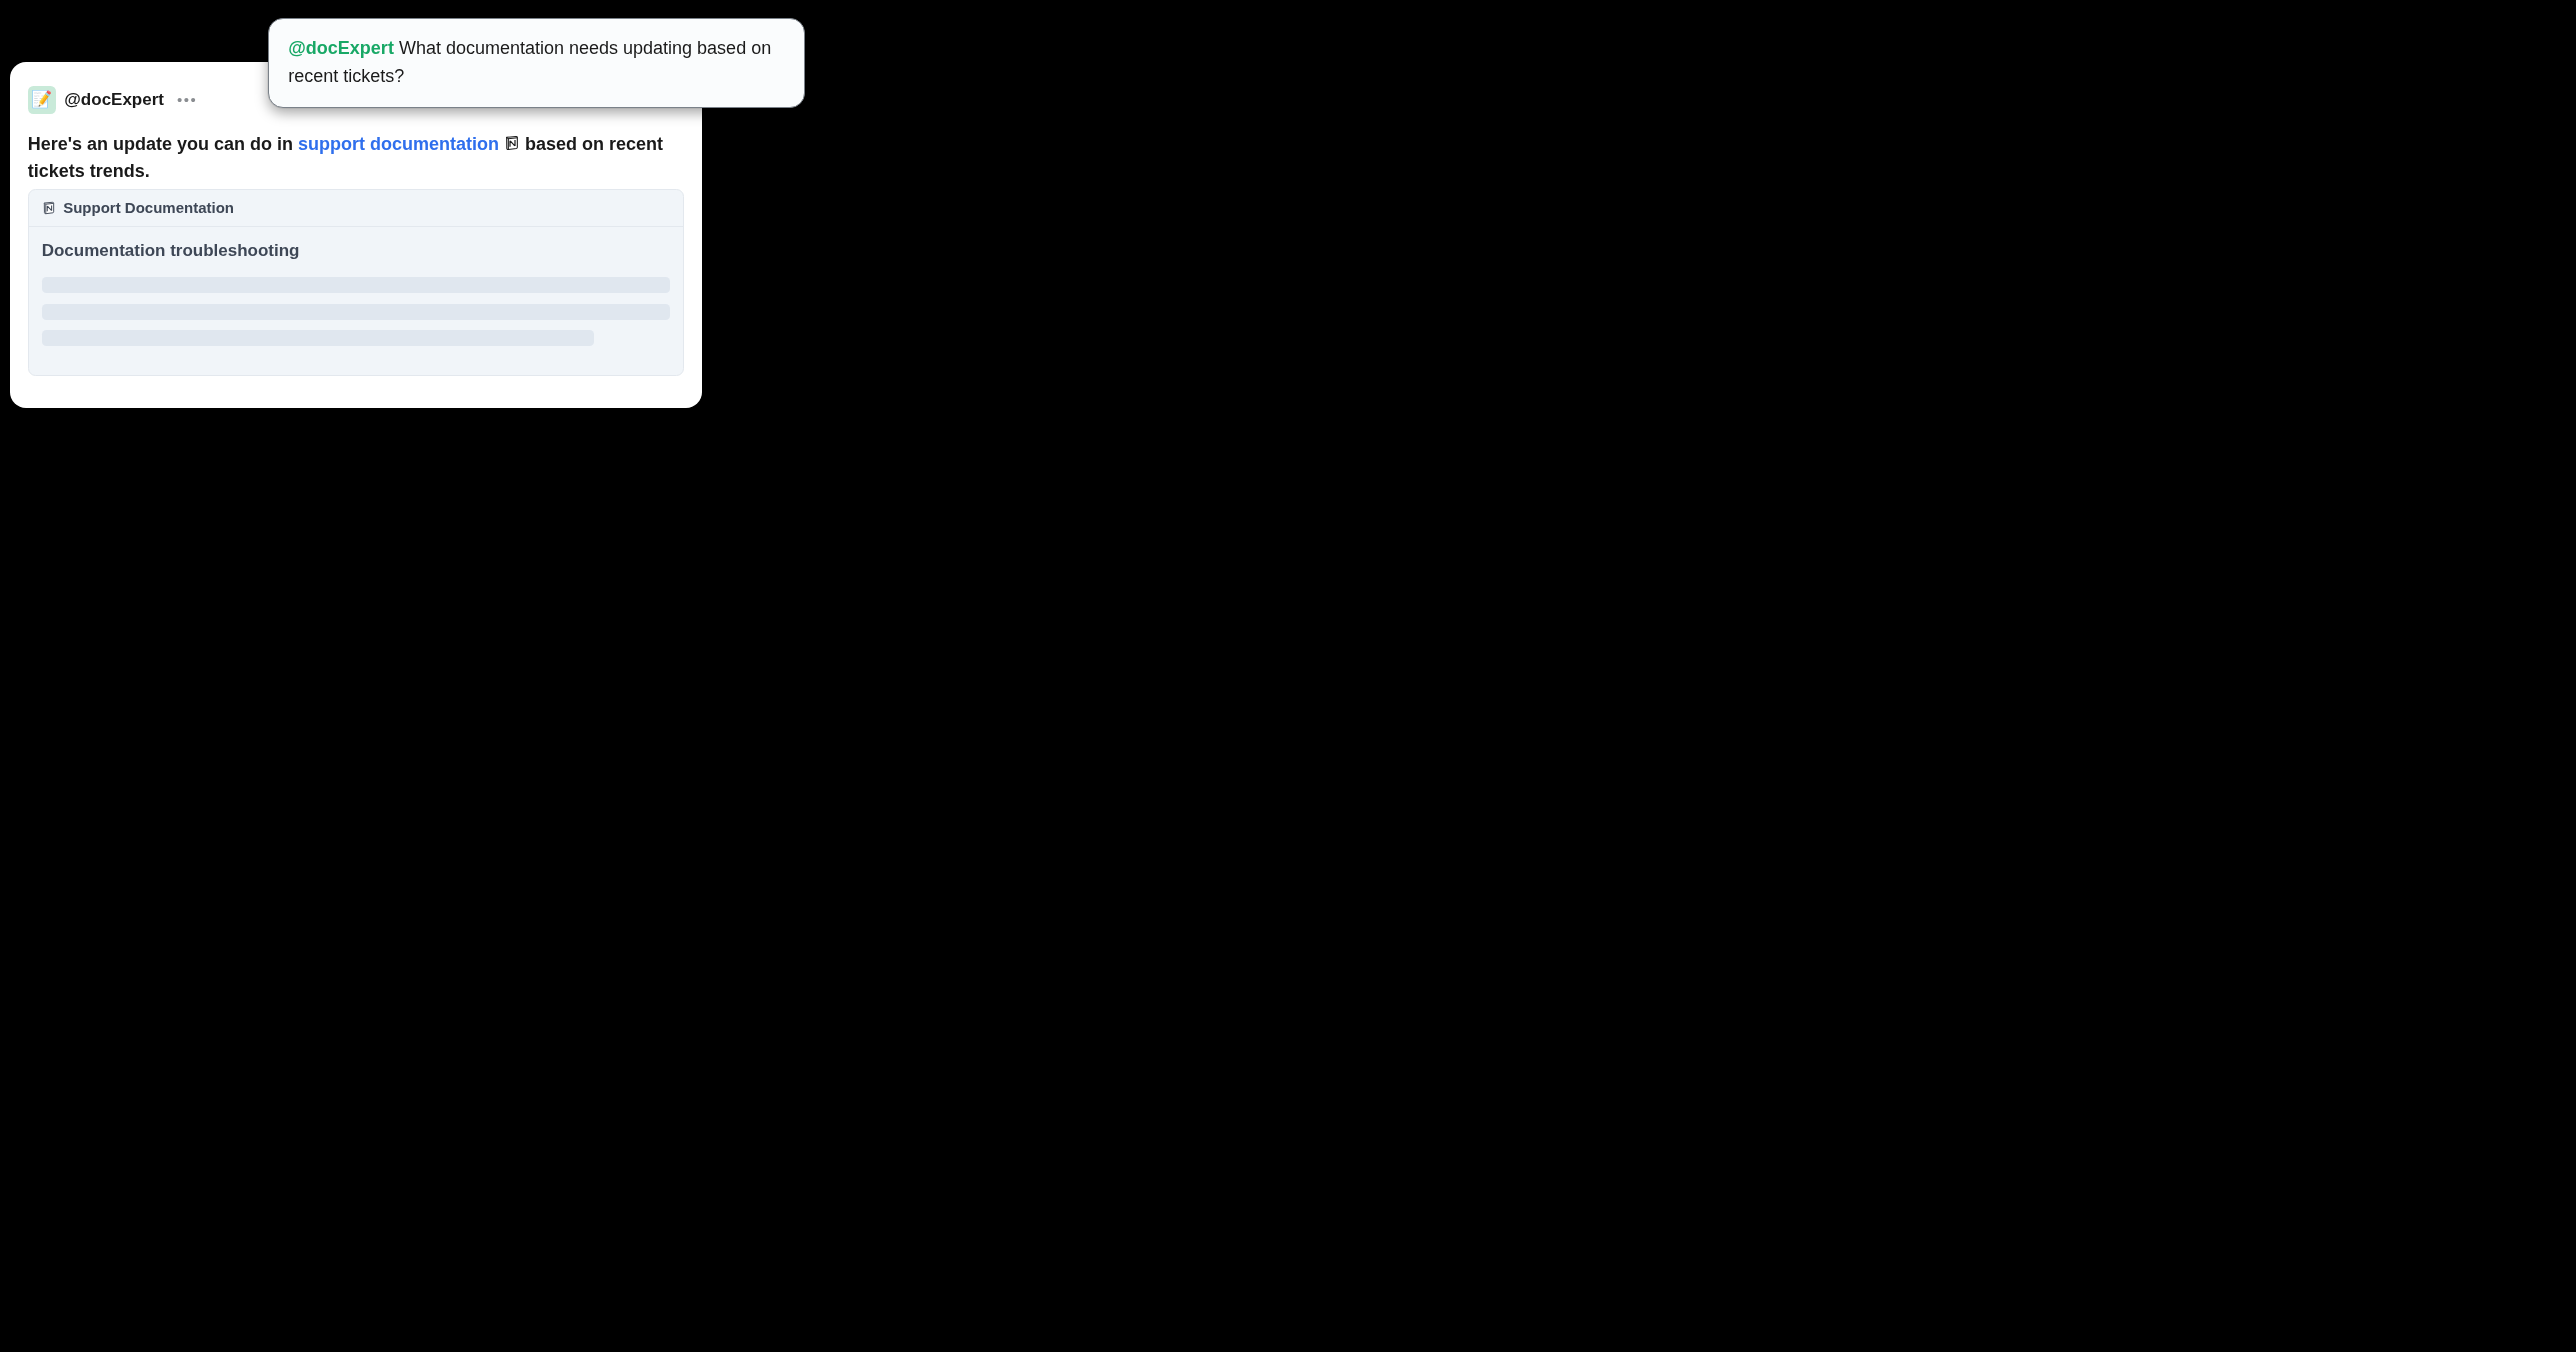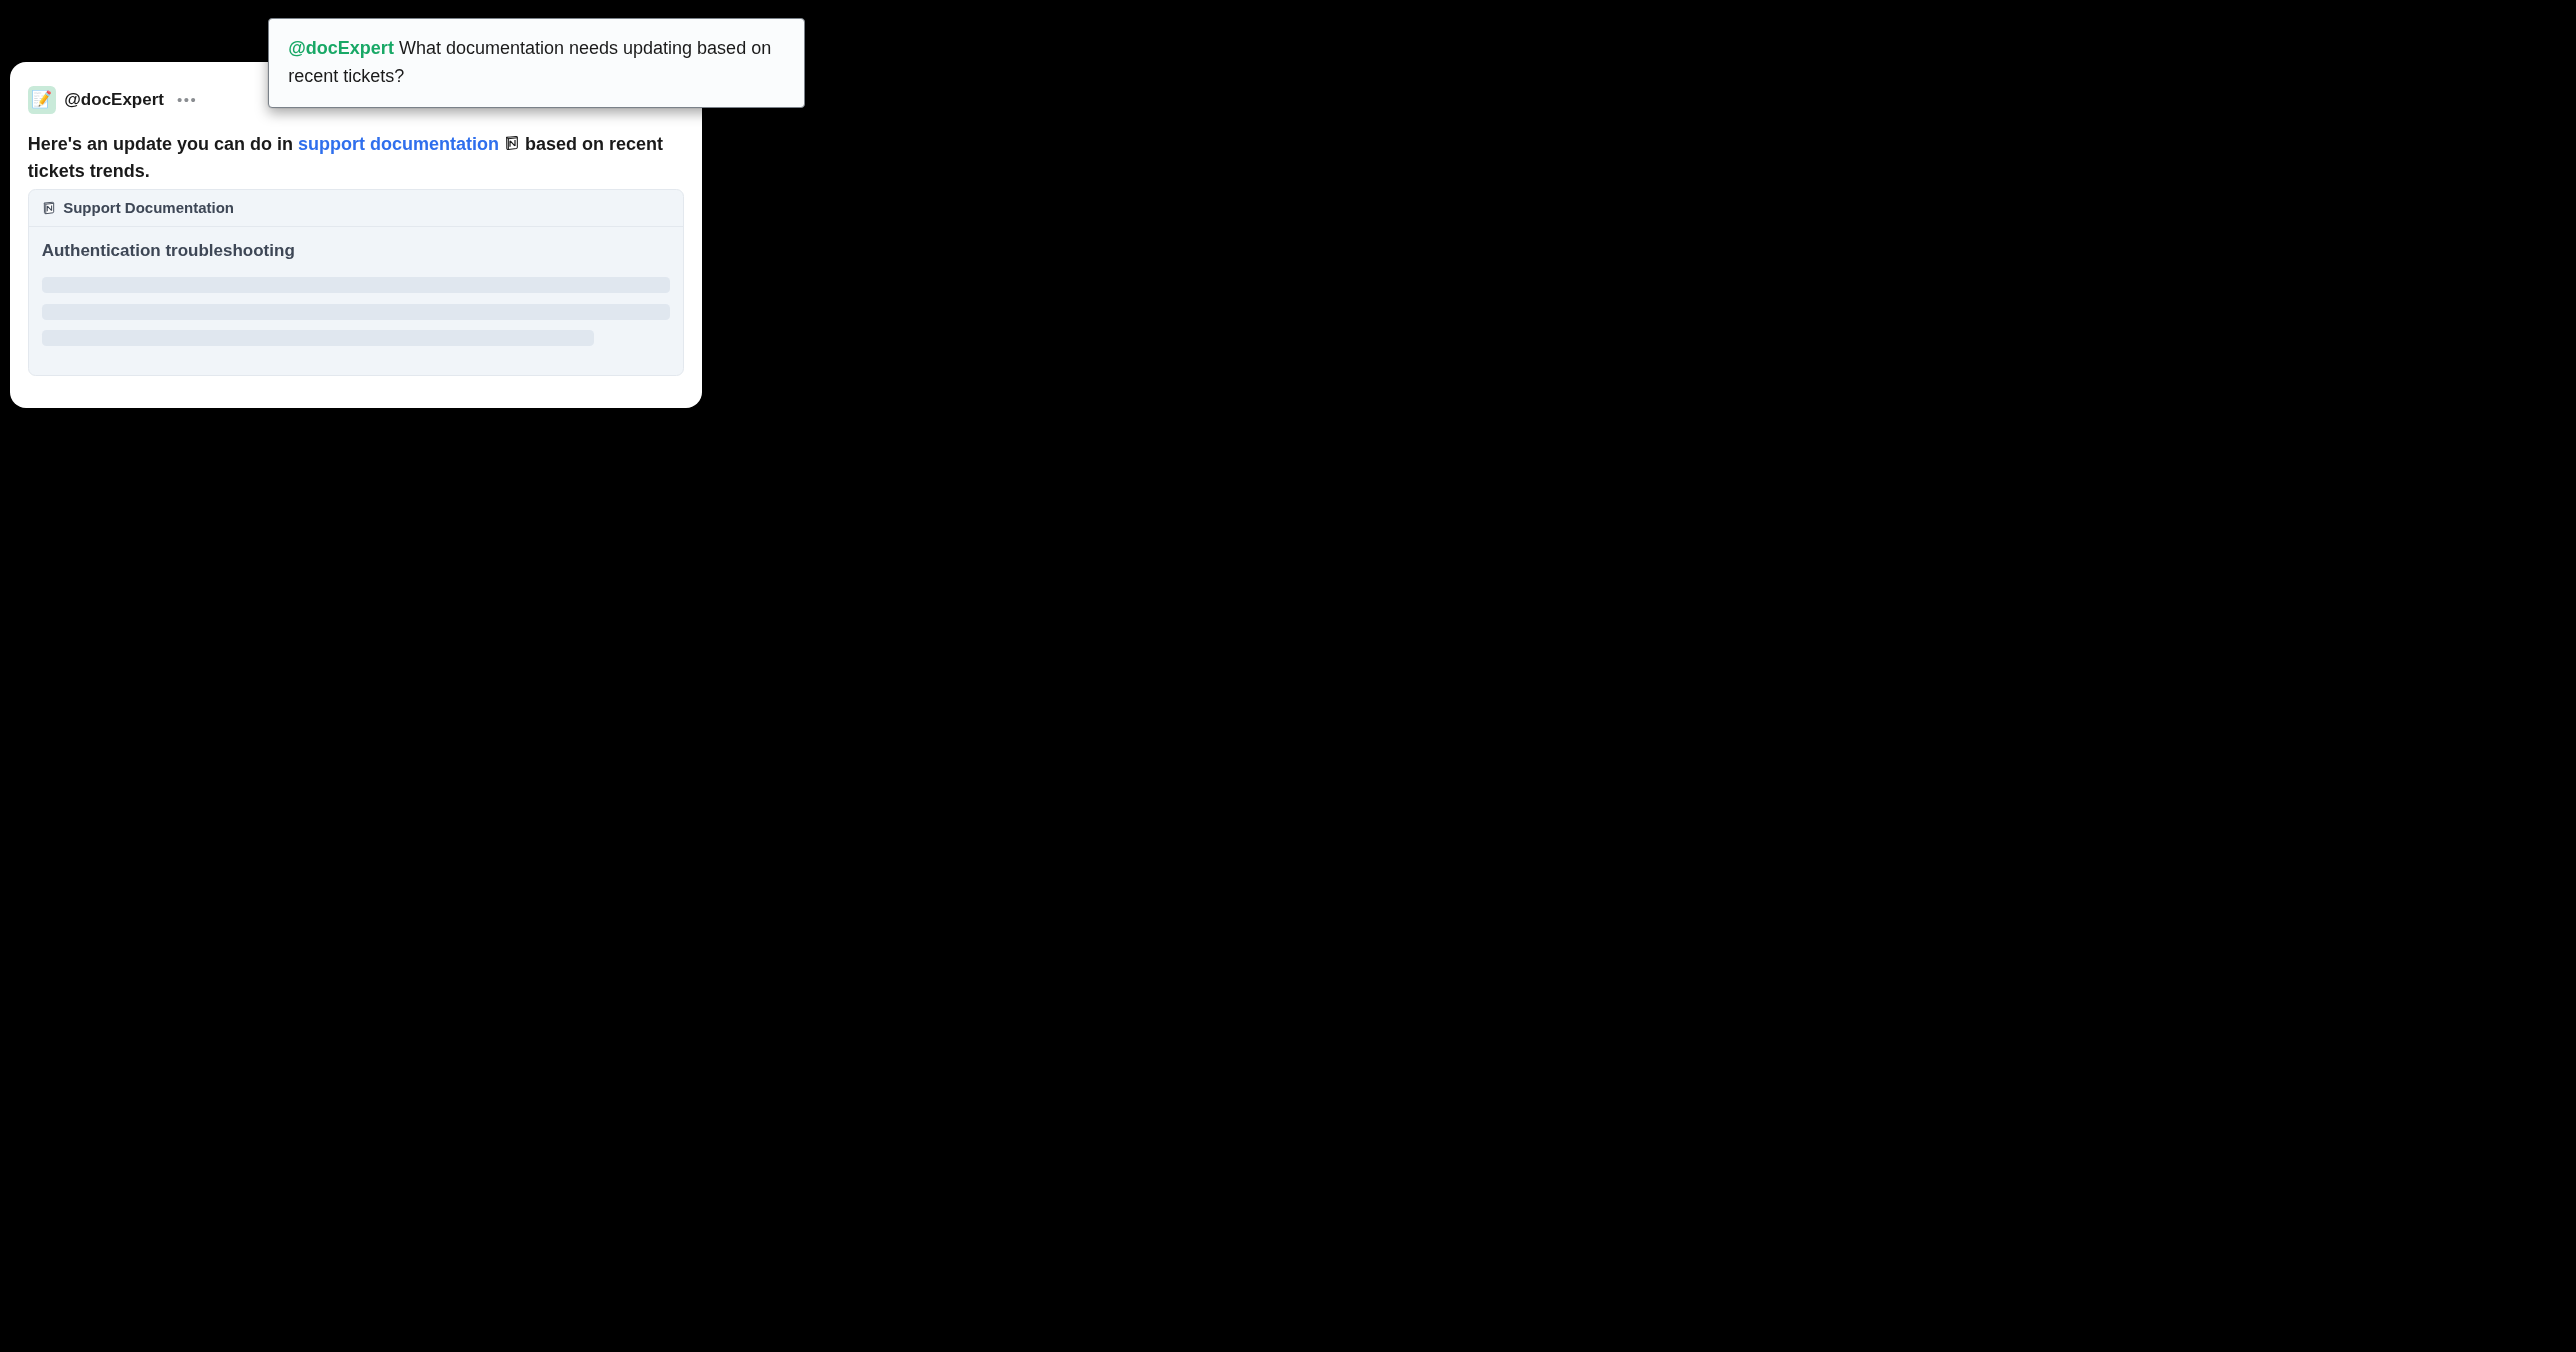--- a/index.html
+++ b/index.html
@@ -136,7 +136,7 @@
       width: 537px;
       background: #fafcfd;
       border: 0.5px solid #7a8189;
-      border-radius: 4px;
+      border-radius: 15px;
       padding: 16px 19.3px;
       box-shadow: 0 4.3px 13px rgba(0,0,0,0.35), 0 0 0 0.5px rgba(0,0,0,0.1);
     }

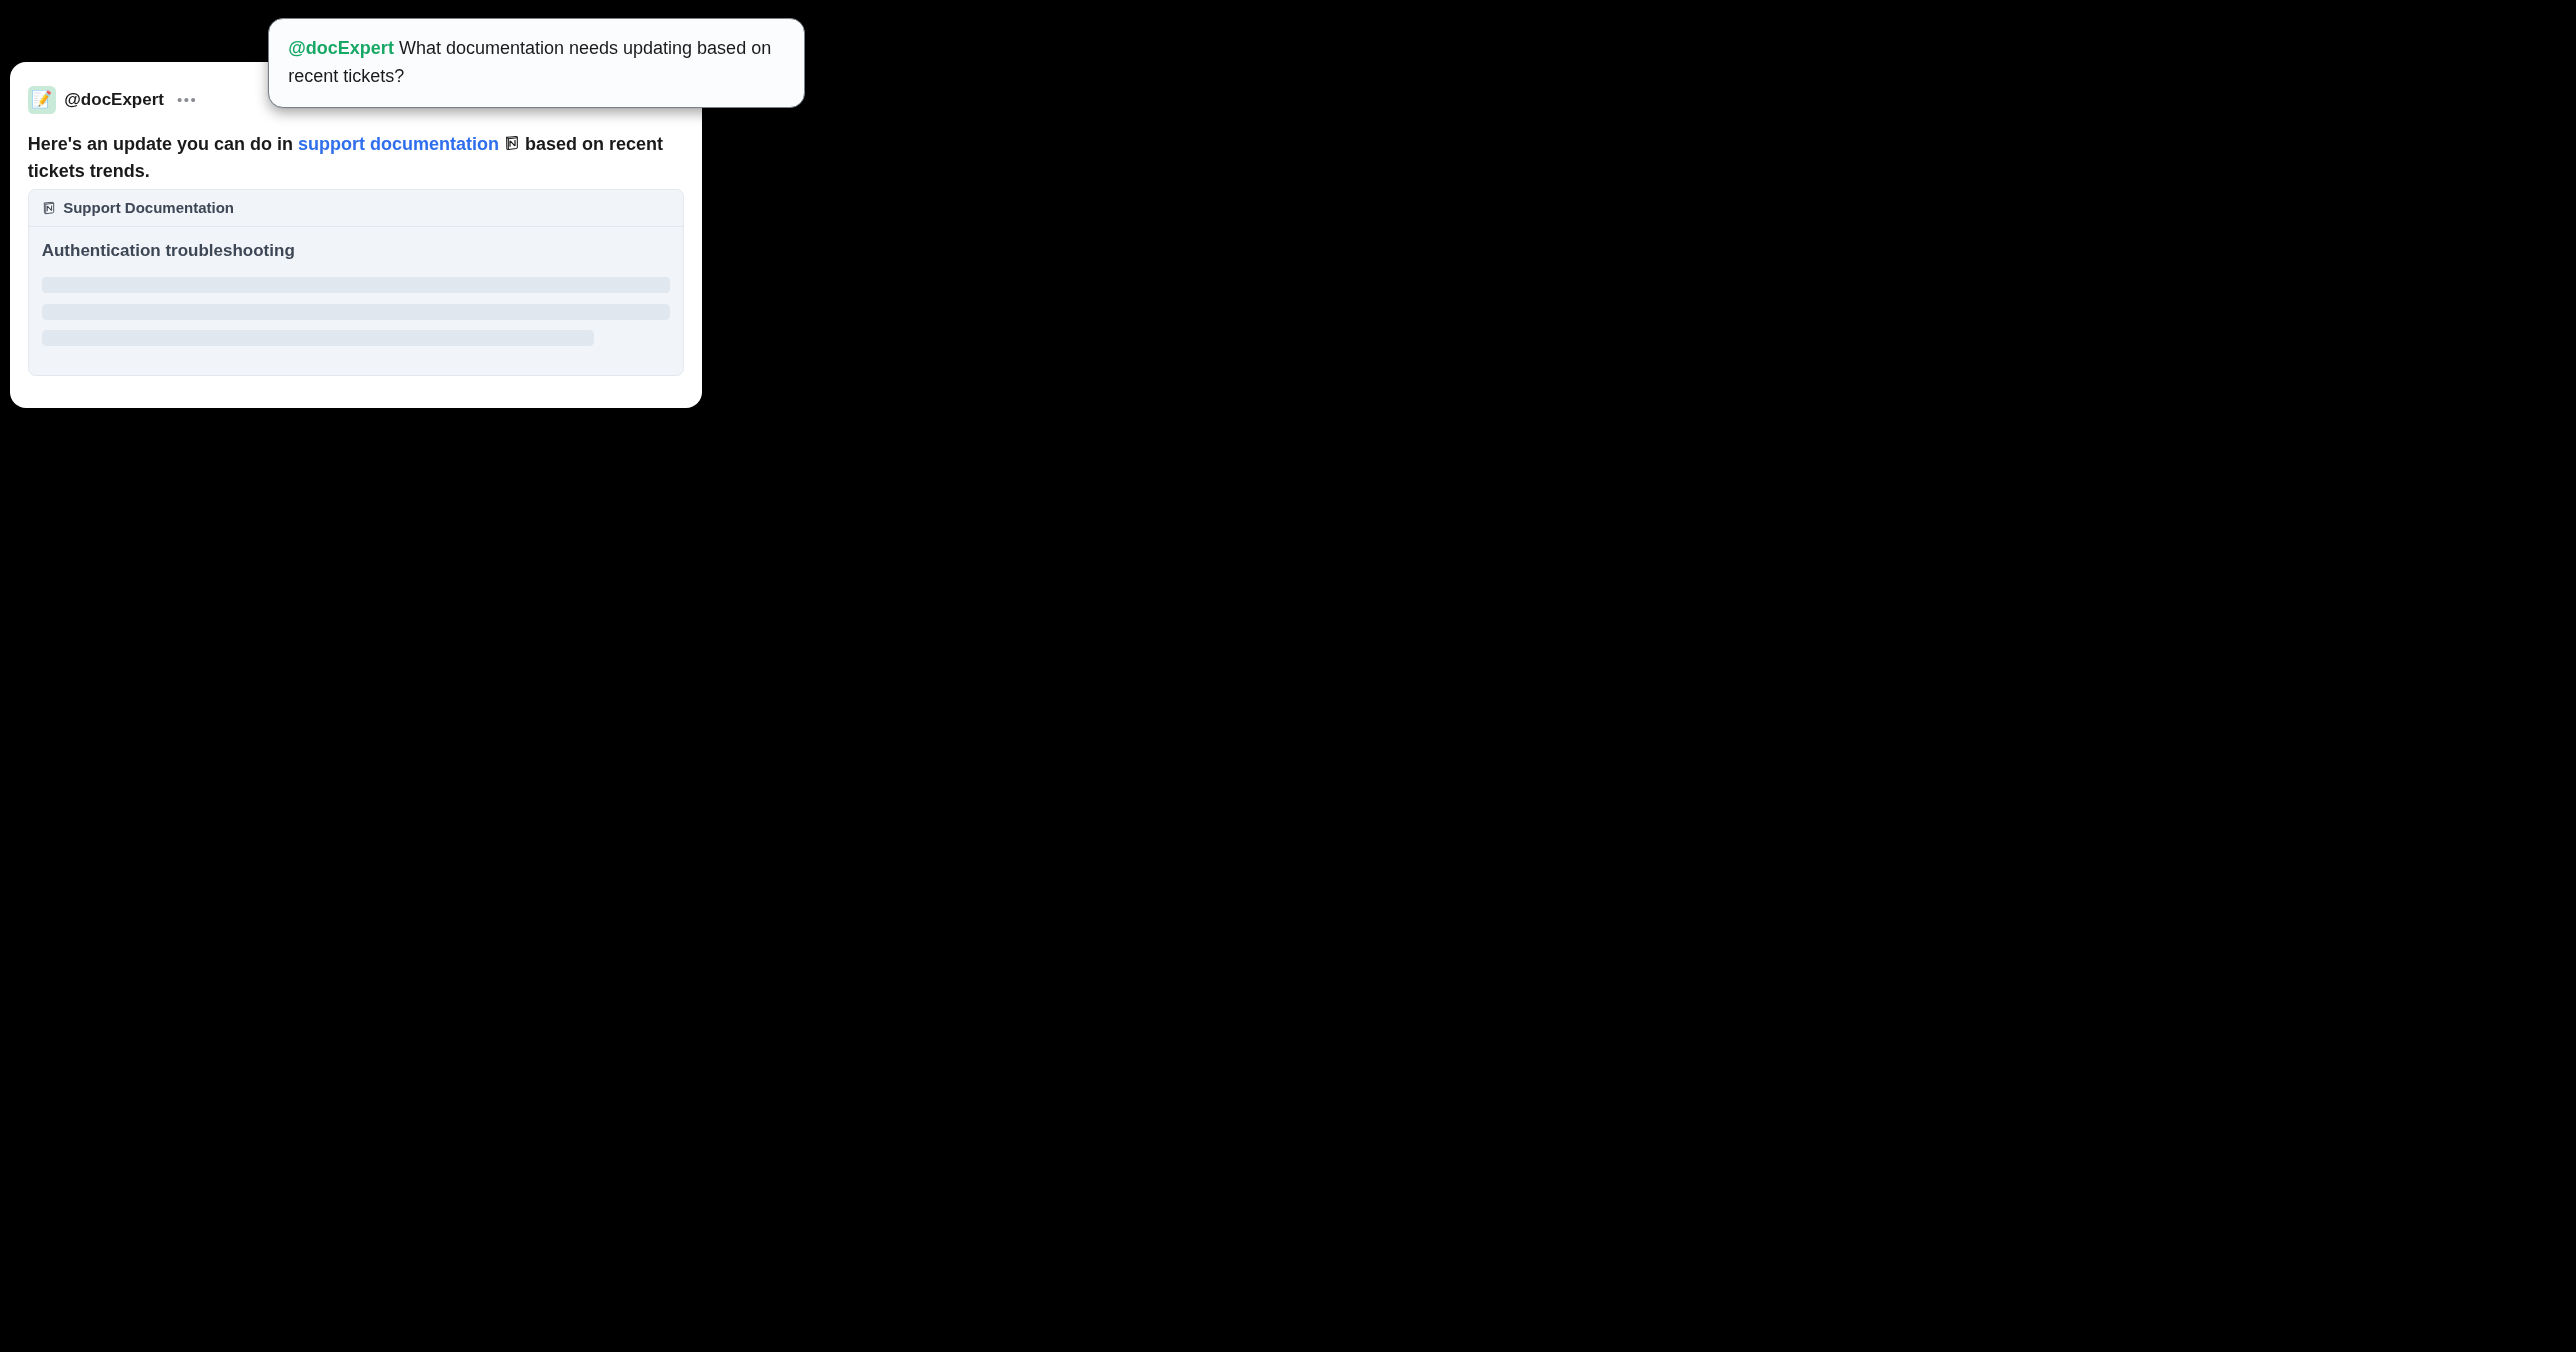--- a/index.html
+++ b/index.html
@@ -190,7 +190,7 @@
       <span class="doc-card-title">Support Documentation</span>
     </div>
     <div class="doc-card-body">
-      <div class="doc-heading">Authentication troubleshooting</div>
+      <div class="doc-heading">Documentation troubleshooting</div>
       <div class="skeleton-line"></div>
       <div class="skeleton-line"></div>
       <div class="skeleton-line short"></div>

